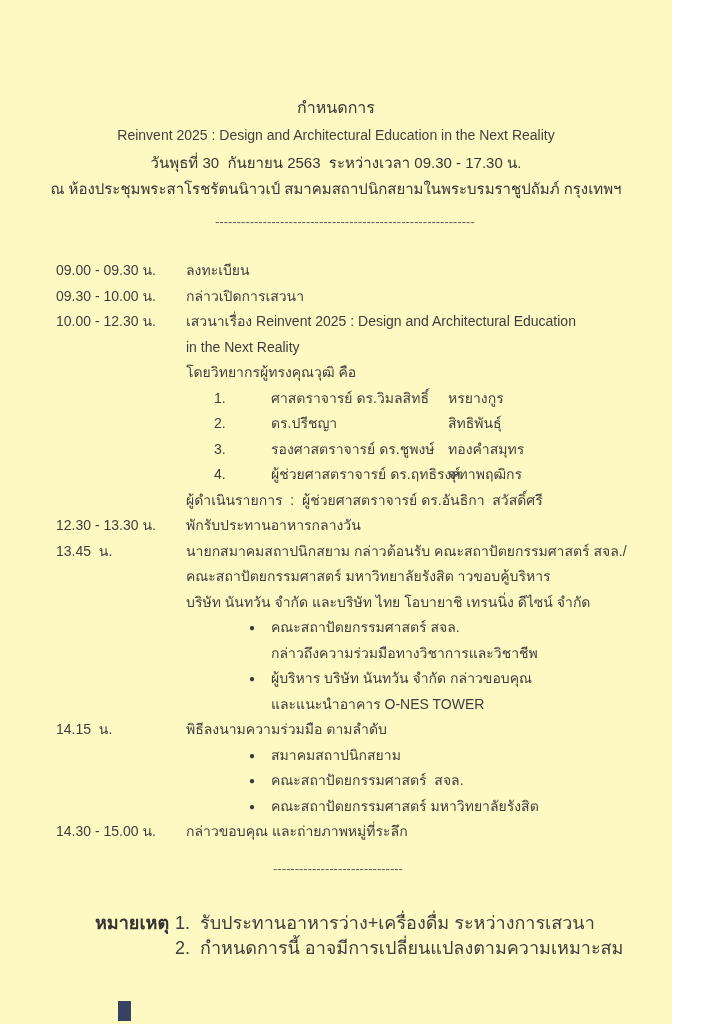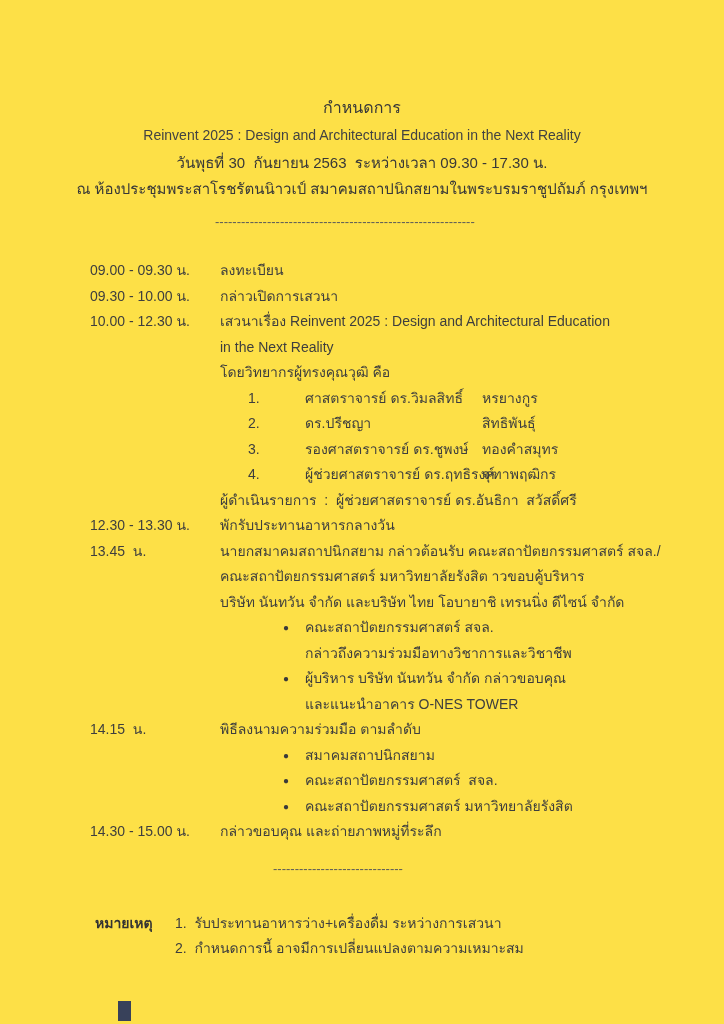--- a/index.html
+++ b/index.html
@@ -5,8 +5,8 @@
   html,body{margin:0;padding:0;background:#ffffff;}
   .page{
     position:relative;
-    width:724px;height:1024px;
-    background:#fde047;
+    width:672px;height:1024px;
+    background:#fef9c3;
     overflow:hidden;
     font-family:"Liberation Sans","DejaVu Sans",sans-serif;
     color:#3e3e3e;

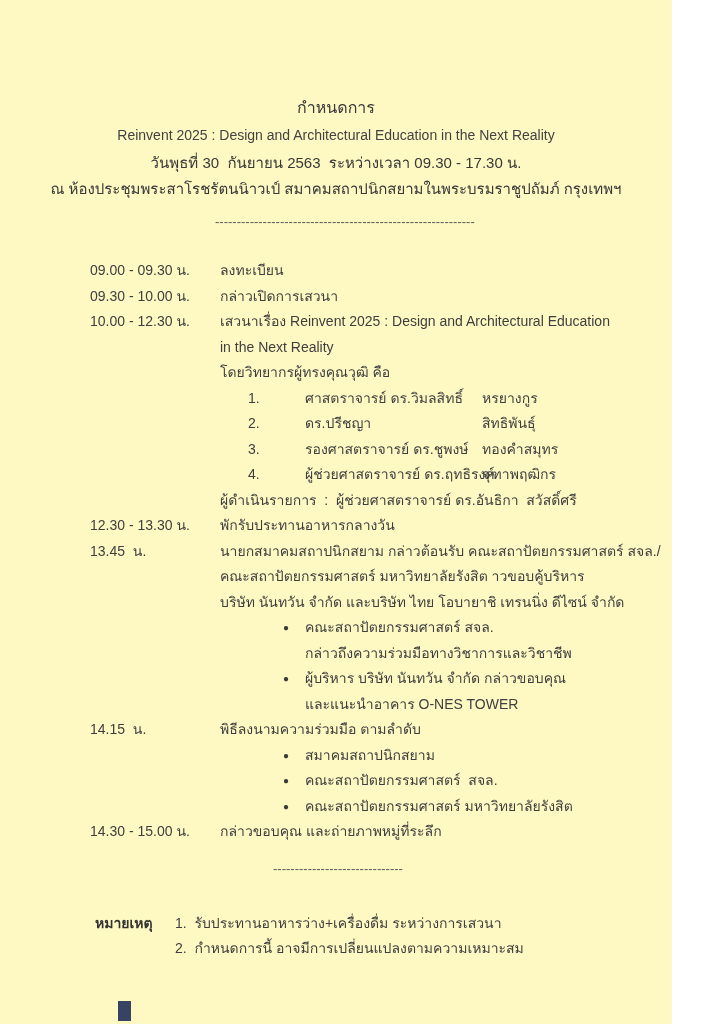--- a/index.html
+++ b/index.html
@@ -25,7 +25,7 @@
   
   .schedule{margin-top:30px;font-size:14px;}
   .row{display:flex;align-items:flex-start;}
-  .time{width:130px;margin-left:90px;flex-shrink:0;line-height:25.5px;}
+  .time{width:130px;margin-left:56px;flex-shrink:0;line-height:25.5px;}
   .content{flex:1;line-height:25.5px;}
   .aline{line-height:25.5px;}
   .speaker{display:flex;}

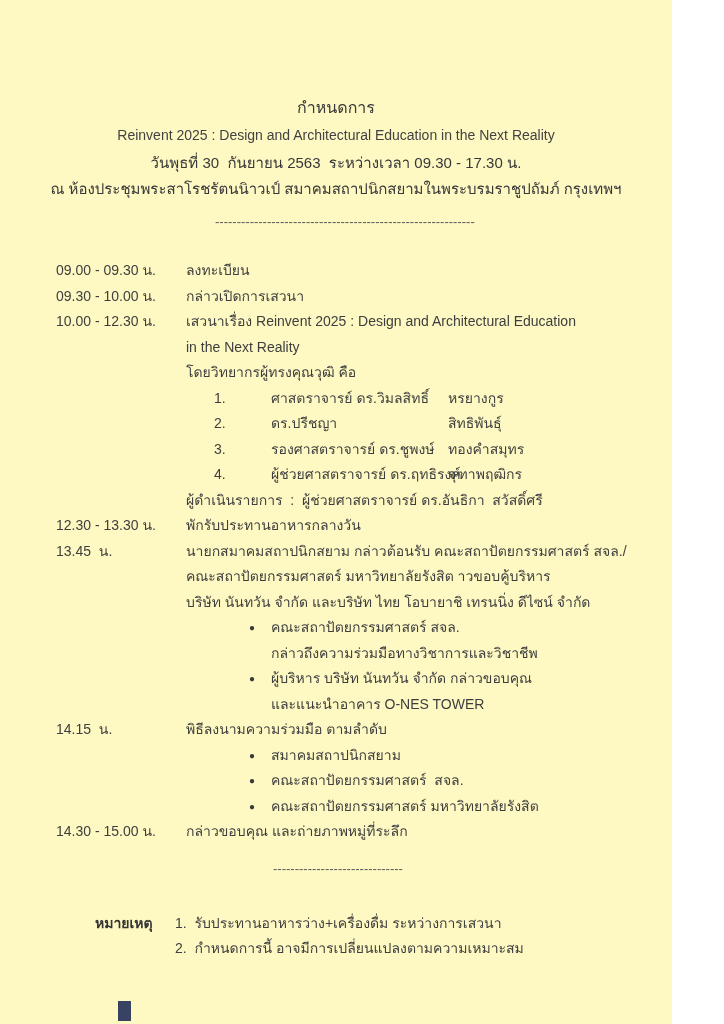--- a/index.html
+++ b/index.html
@@ -34,7 +34,7 @@
   .bullet{display:flex;align-items:flex-start;}
   .dot{display:inline-block;width:22px;margin-left:63px;flex-shrink:0;font-size:10px;line-height:25.5px;color:#3a3a3a;}
   
-  .notes{display:flex;margin-top:36px;font-size:14px;}
+  .notes{display:flex;margin-top:36px;font-size:18px;}
   .notes-label{width:80px;margin-left:95px;flex-shrink:0;font-weight:bold;color:#333;line-height:25.5px;}
   .notes-items div{line-height:25.5px;}
   

